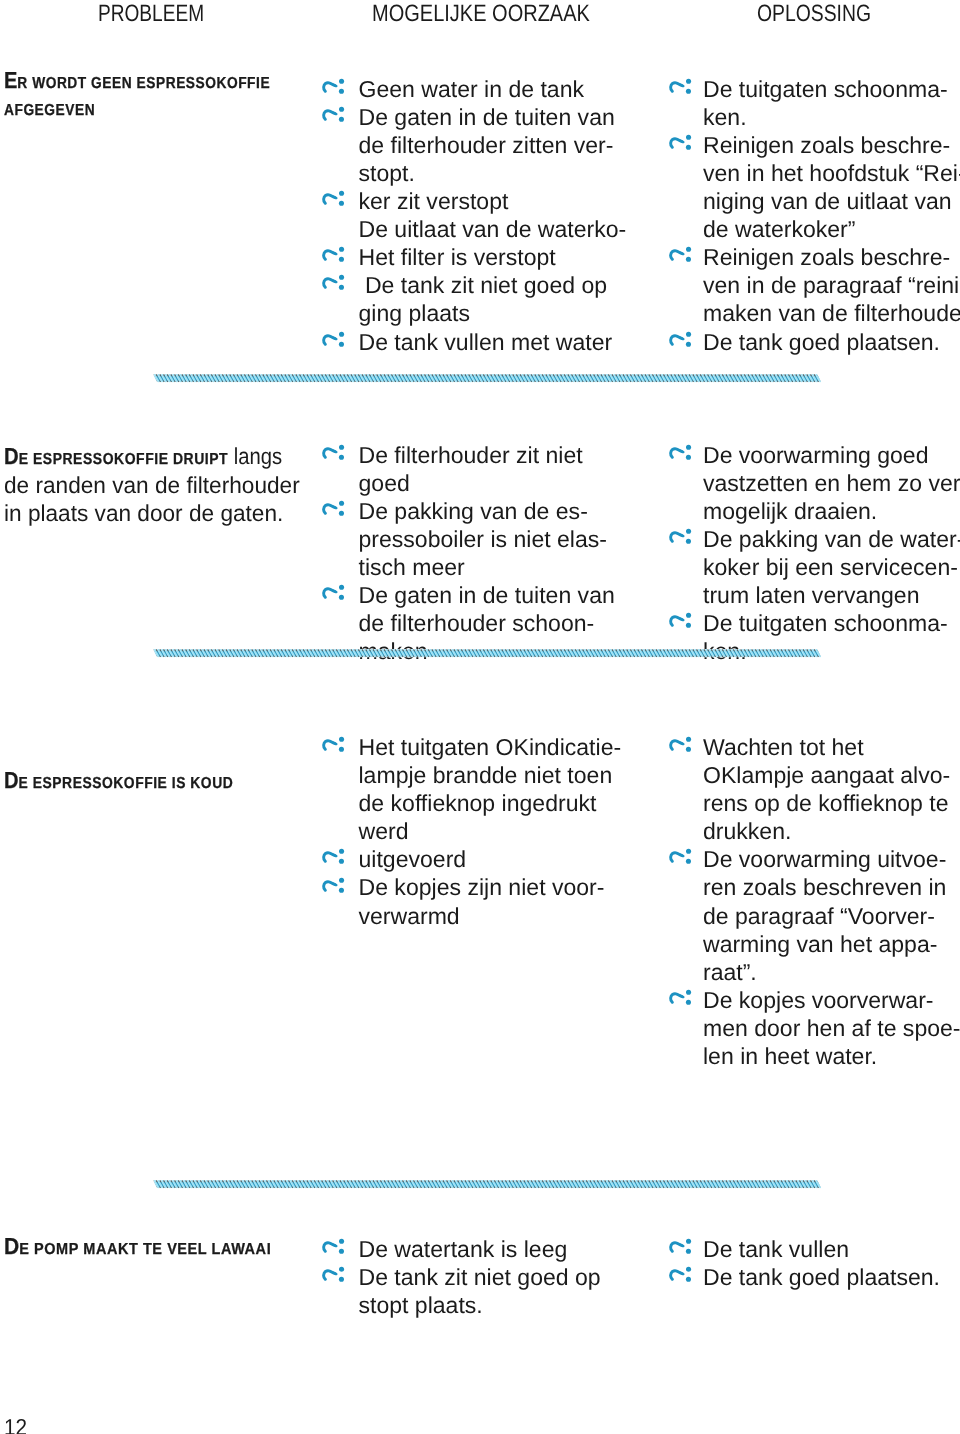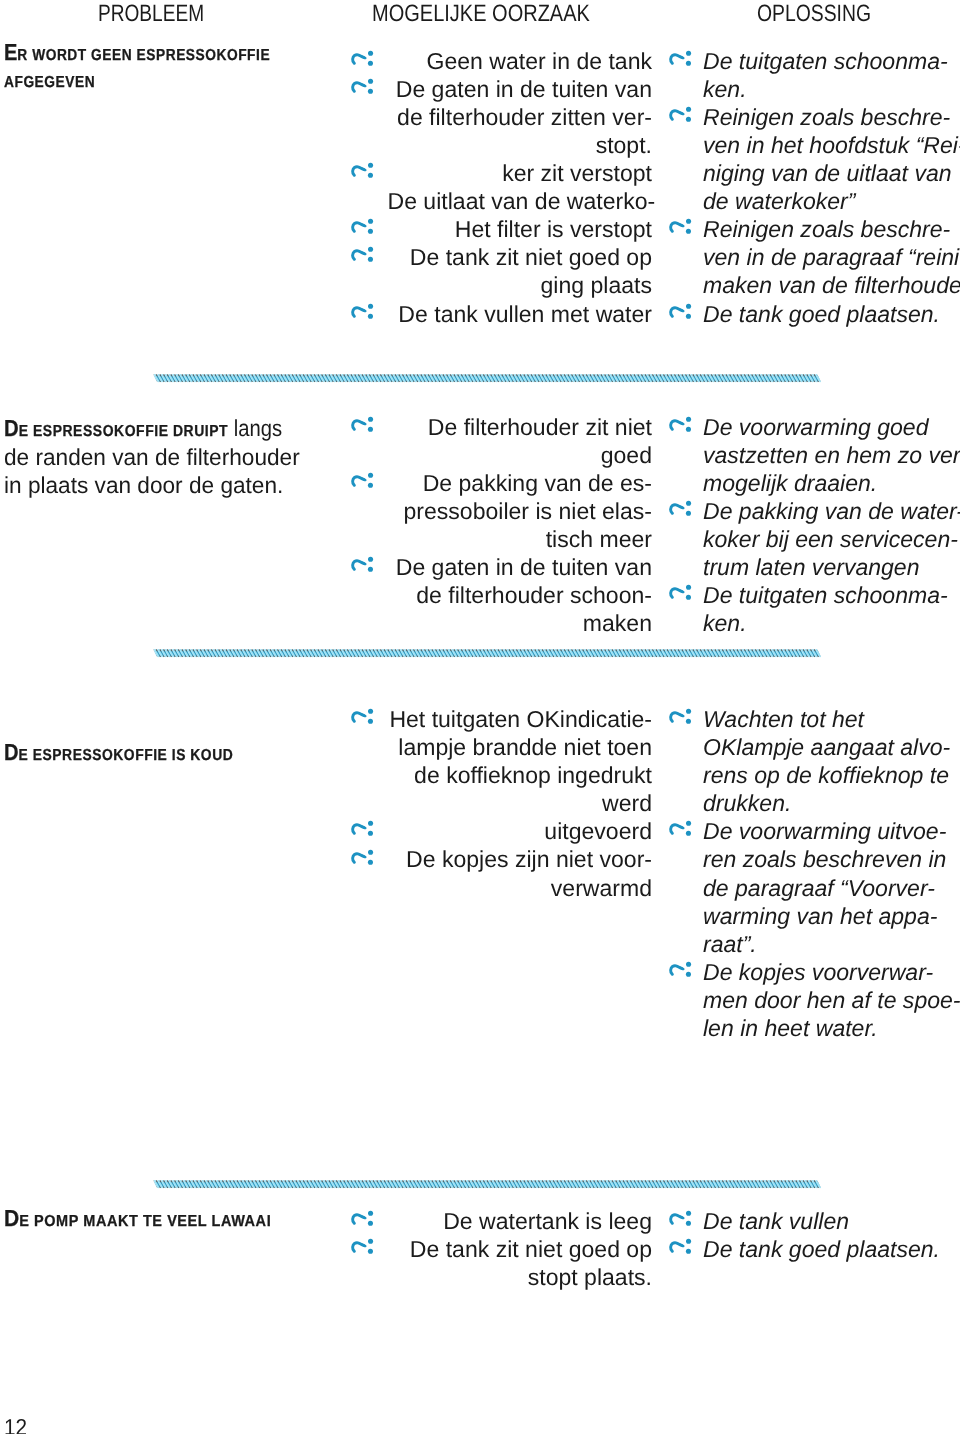--- a/index.html
+++ b/index.html
@@ -29,7 +29,7 @@
   #head-solution{left:757px;top:1.45px;transform:scaleX(0.820);}
 
   
-  .cell{position:absolute;}
+  .cell{position:absolute;margin-top:28px;}
   .c-problem{left:3.9px;width:305px;}
   .c-cause{left:352px;width:300px;text-align:right;}
   .c-solution{left:669.4px;width:292px;}

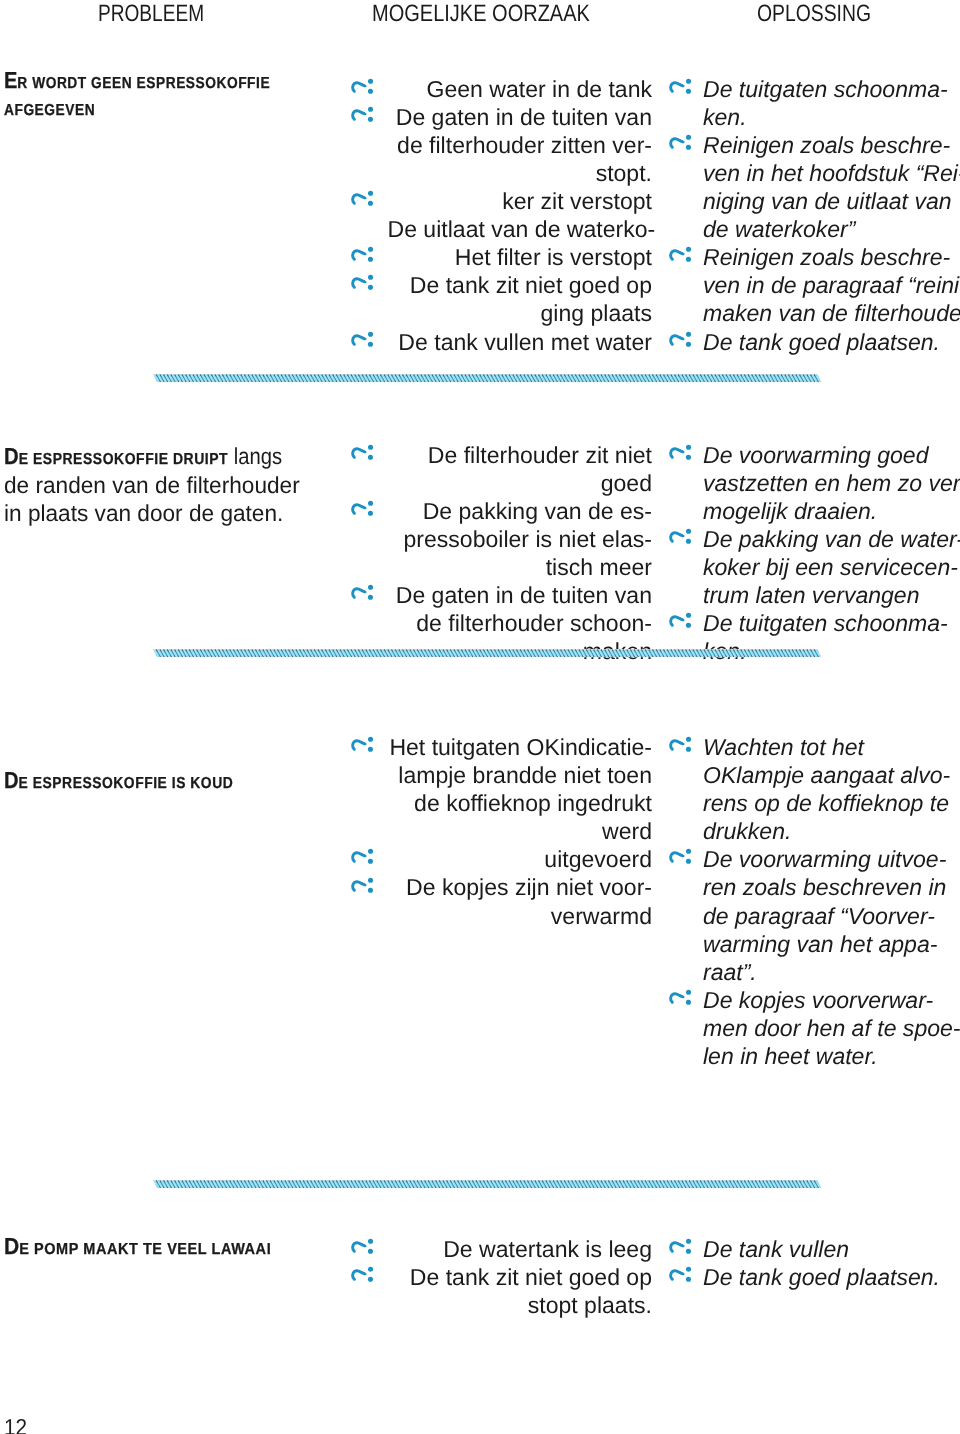--- a/index.html
+++ b/index.html
@@ -31,7 +31,7 @@
   
   .cell{position:absolute;margin-top:28px;}
   .c-problem{left:3.9px;width:305px;}
-  .c-cause{left:352px;width:300px;text-align:right;}
+  .c-cause{left:323px;width:300px;}
   .c-solution{left:669.4px;width:292px;}
 
   .ln{

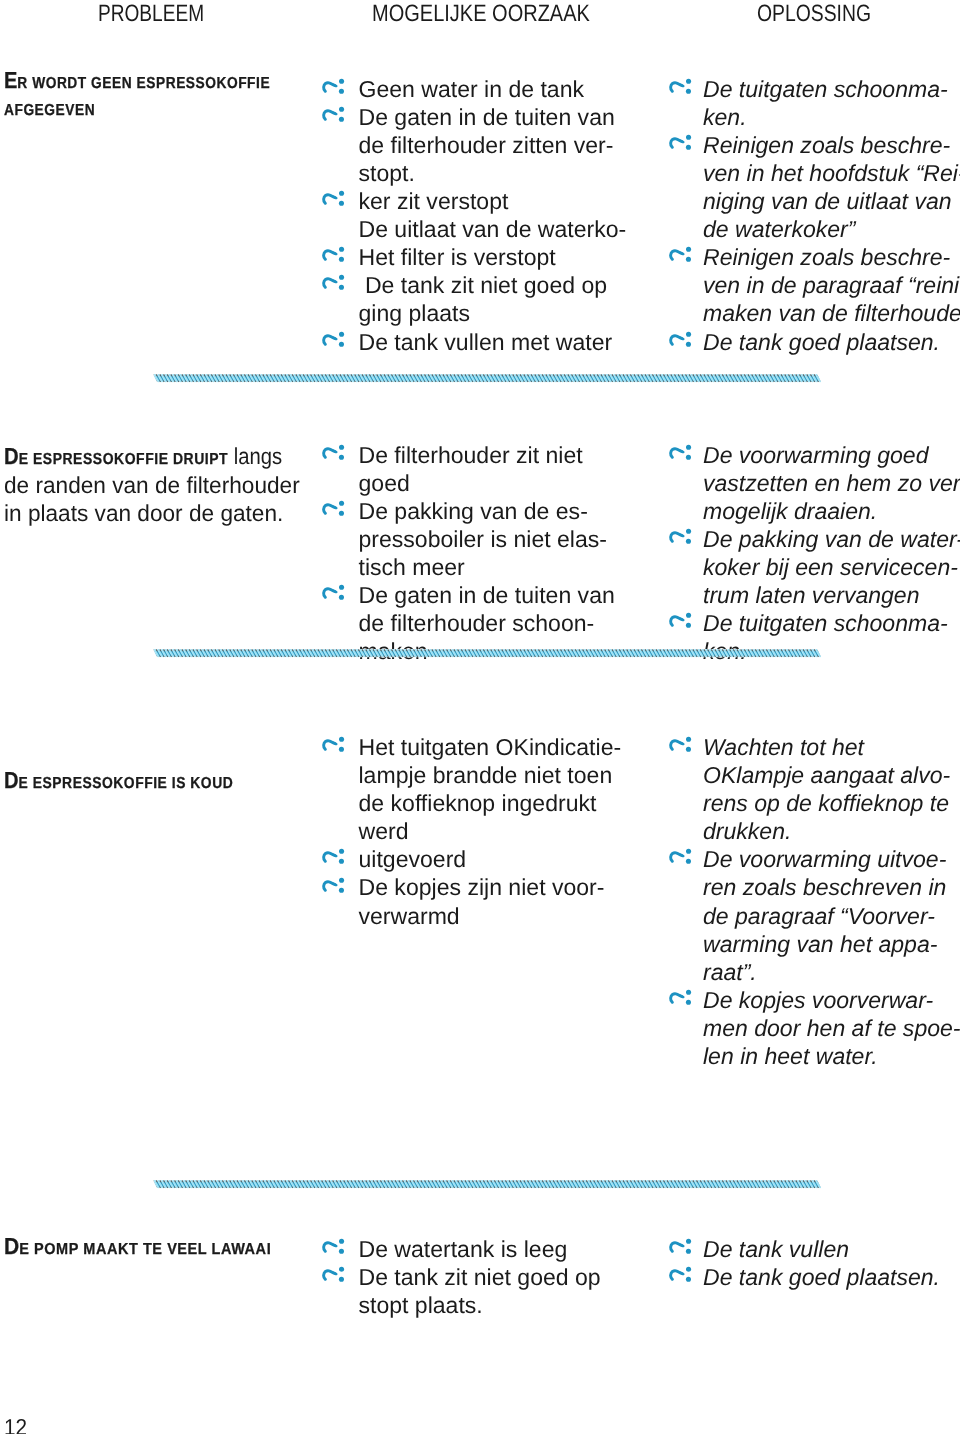--- a/index.html
+++ b/index.html
@@ -55,7 +55,7 @@
   }
   .bullet svg{display:block;width:26px;height:18px;}
   .btext{padding-left:35.5px;}
-  .c-solution .btext{padding-left:33.6px;font-style:italic;}
+  .c-solution .btext{padding-left:33.6px;}
 
   
   .divider{position:absolute;height:8.4px;overflow:hidden;}

